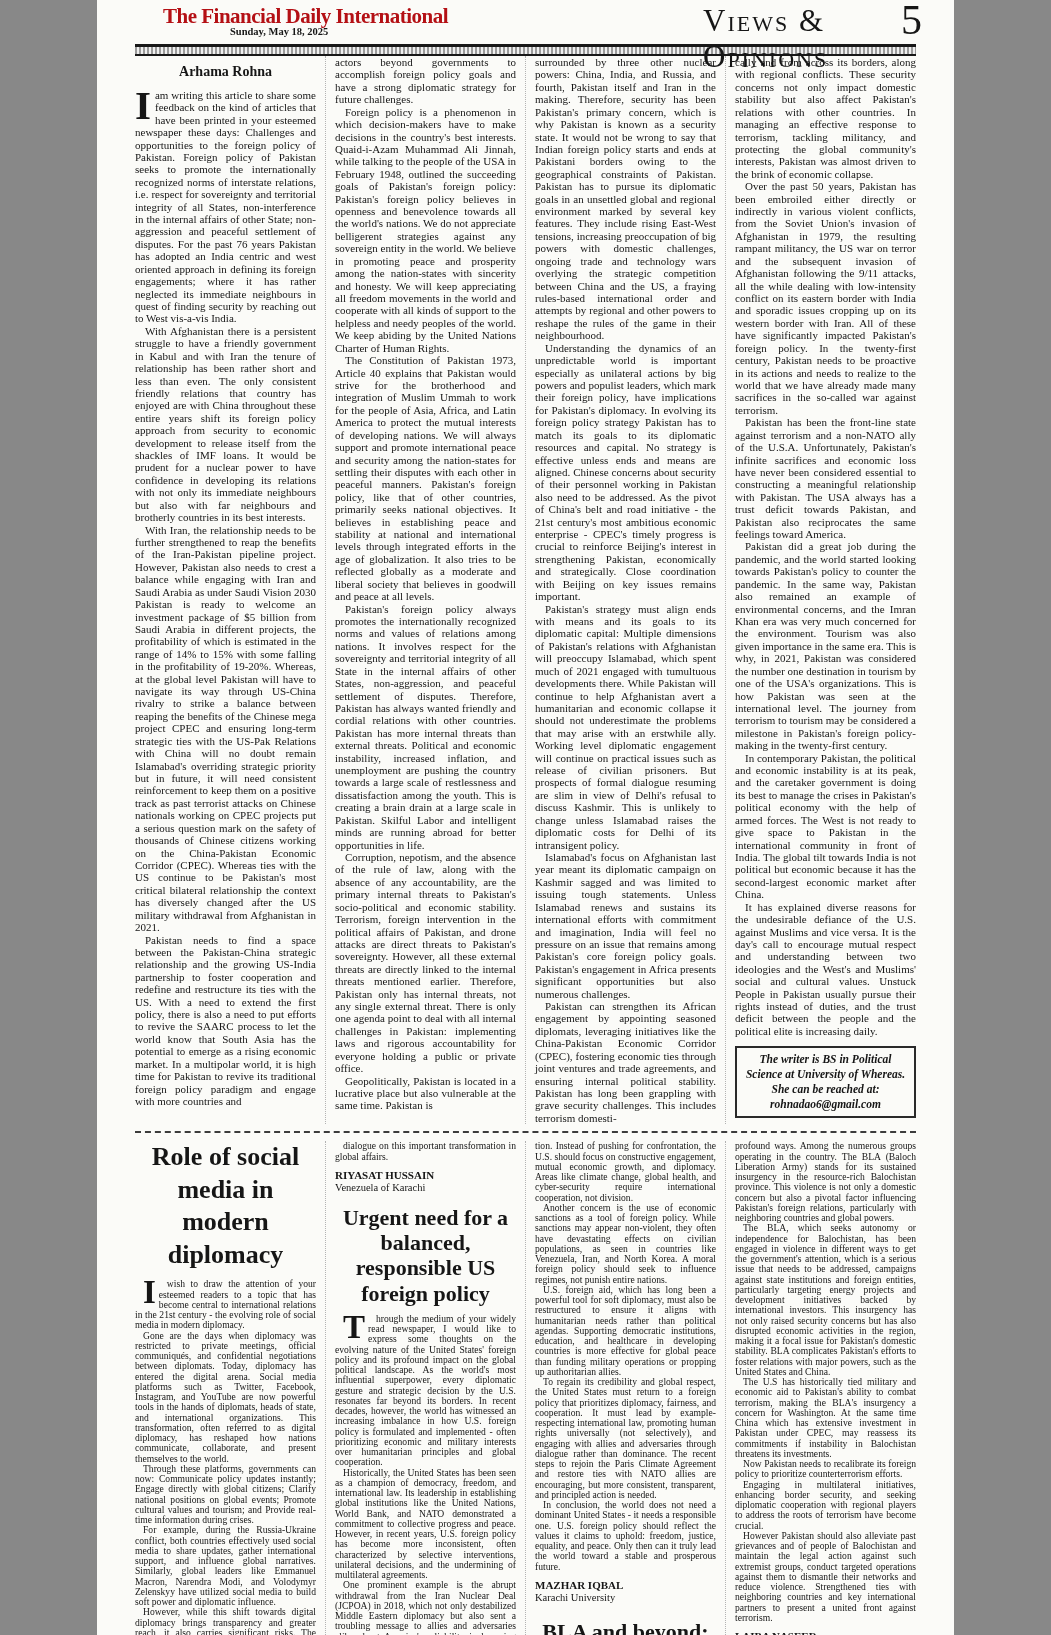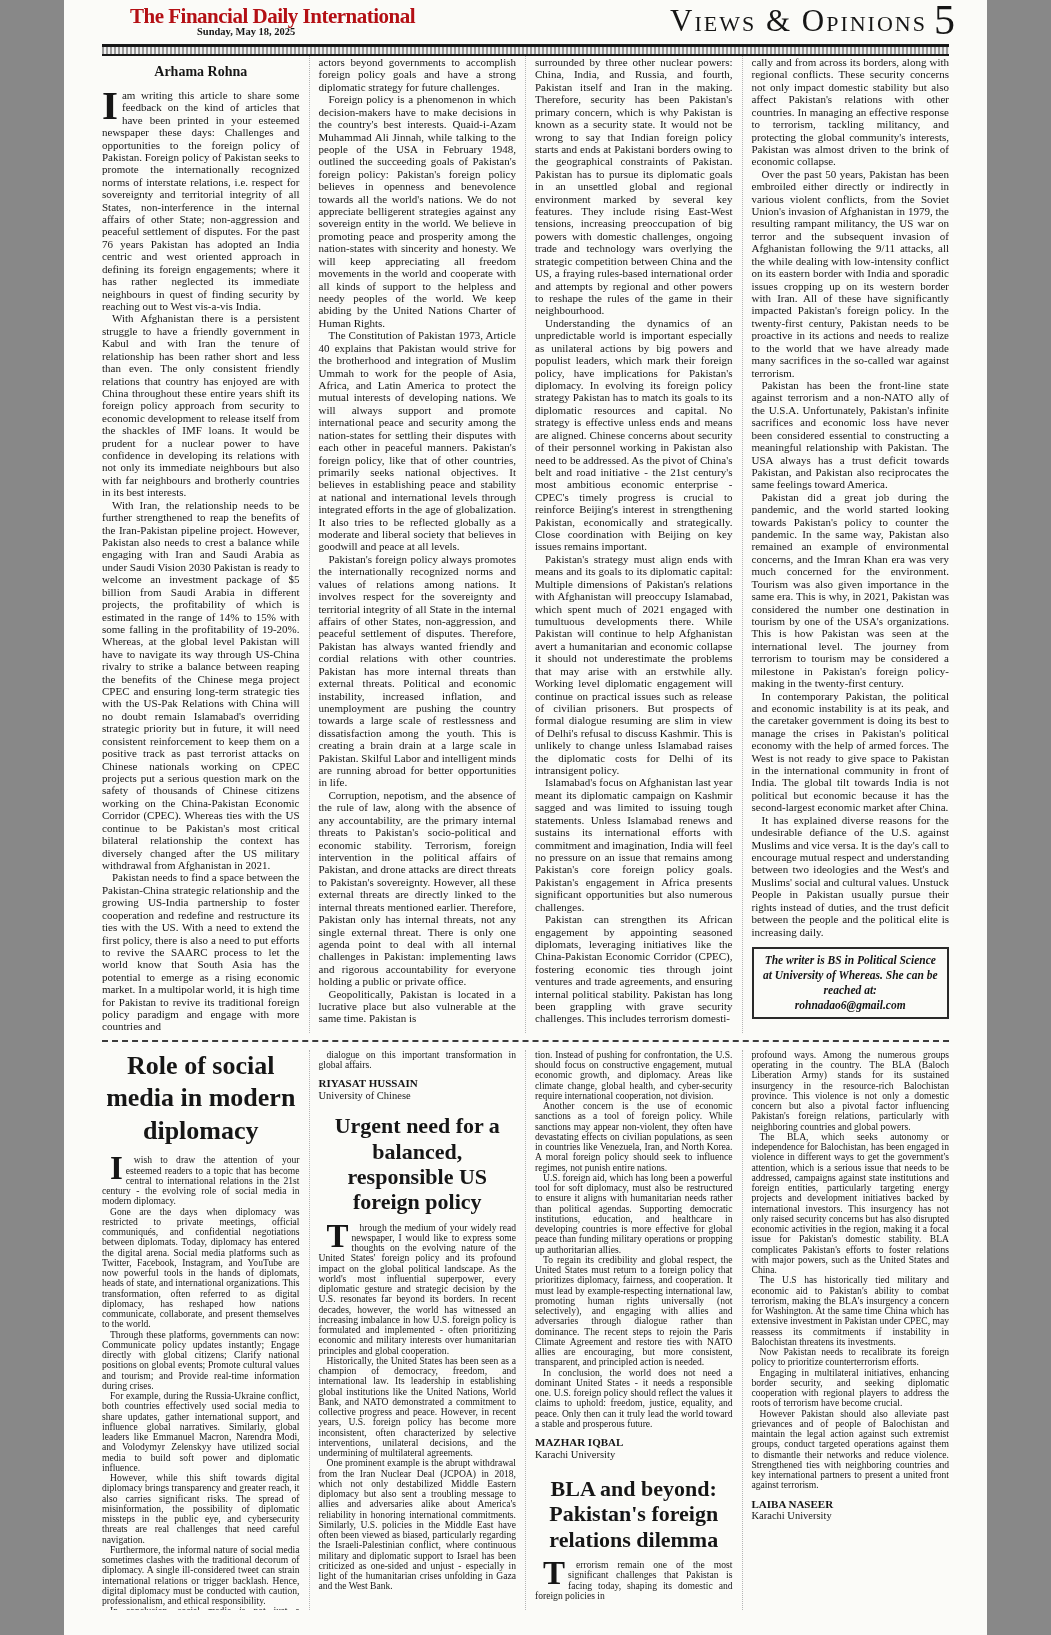--- a/index.html
+++ b/index.html
@@ -3,7 +3,7 @@
 <meta charset="utf-8">
 <style>
   html,body{margin:0;padding:0;background:#888;}
-  #page{position:relative;width:923px;height:1635px;margin:0 auto;background:#fbfbf8;color:#161616;
+  #page{position:relative;width:857px;height:1635px;margin:0 auto;background:#fbfbf8;color:#161616;
         font-family:"Liberation Serif","DejaVu Serif",serif;overflow:hidden;box-sizing:border-box;padding:0 38px;}
   
   .hdr{position:relative;height:44px;}

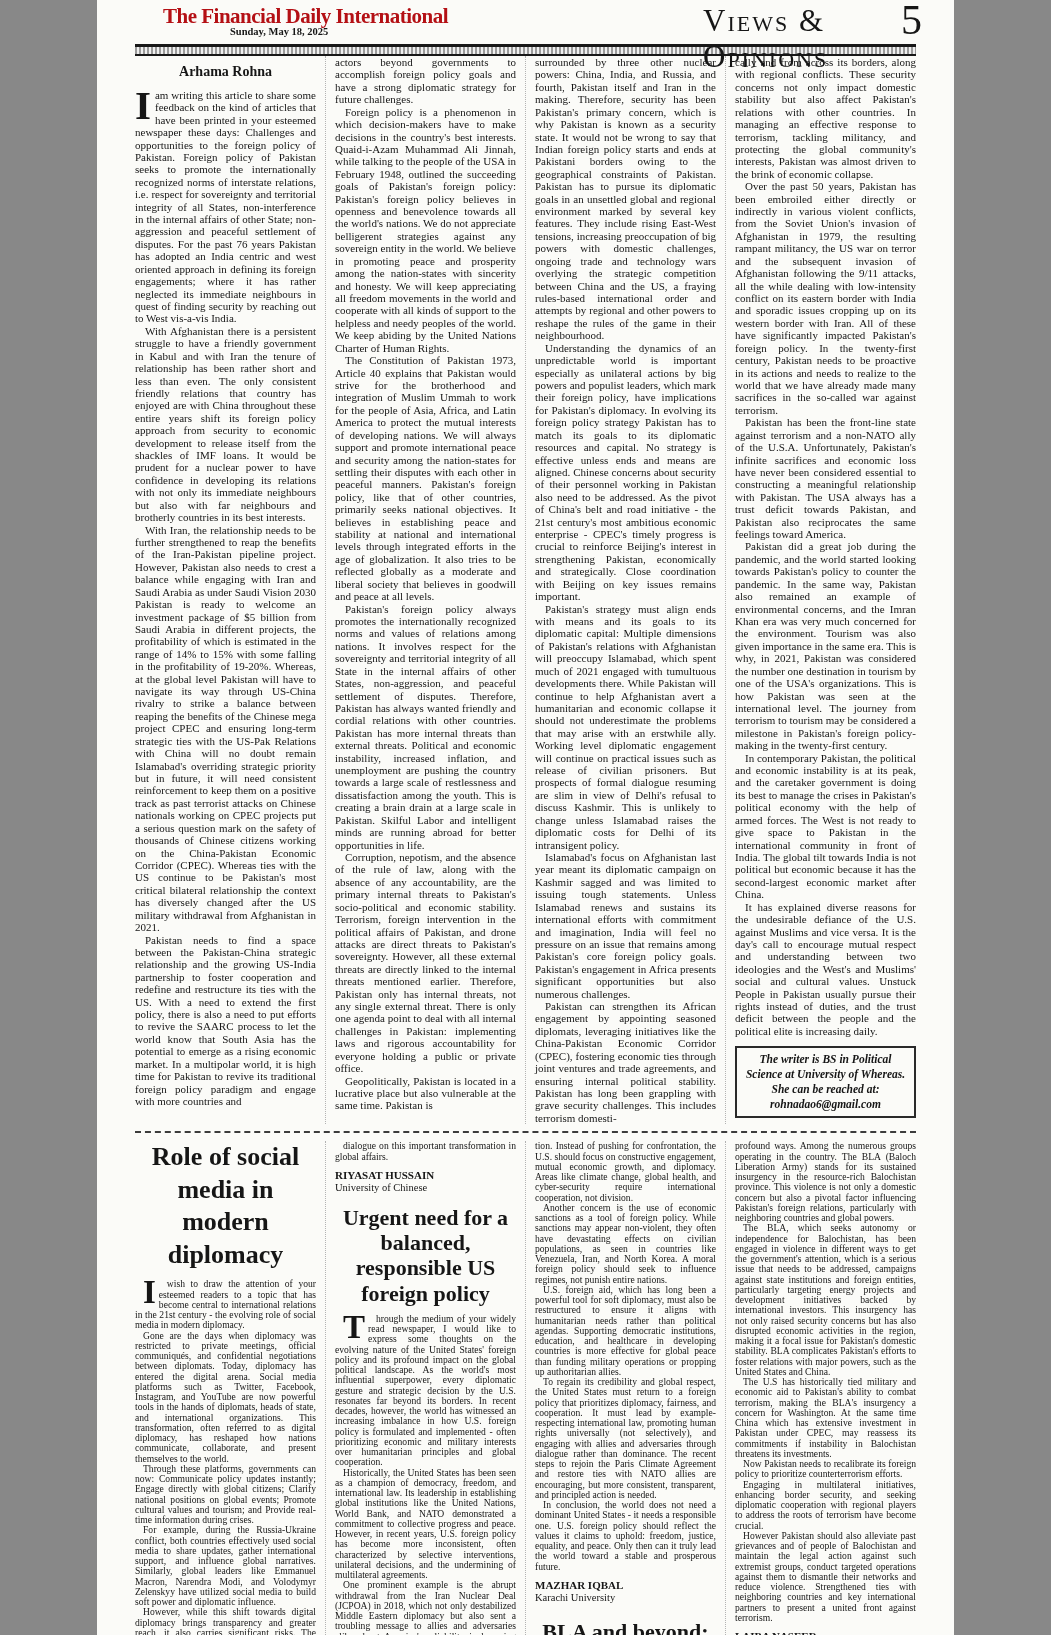--- a/index.html
+++ b/index.html
@@ -126,7 +126,7 @@
       <p class="para noindent">dialogue on this important transformation in global affairs.</p>
       <div class="signature">
         <div class="sig-name">RIYASAT HUSSAIN</div>
-        <div class="sig-aff">University of Chinese</div>
+        <div class="sig-aff">Venezuela of Karachi</div>
       </div>
       <h2 class="letter-title t2">Urgent need for a balanced, responsible US foreign policy</h2>
       <p class="para lead"><span class="dropcap sm">T</span><span>hrough the medium of your widely read newspaper, I would like to express some thoughts on the evolving nature of the United States' foreign policy and its profound impact on the global political landscape. As the world's most influential superpower, every diplomatic gesture and strategic decision by the U.S. resonates far beyond its borders. In recent decades, however, the world has witnessed an increasing imbalance in how U.S. foreign policy is formulated and implemented - often prioritizing economic and military interests over humanitarian principles and global cooperation.</span></p>

